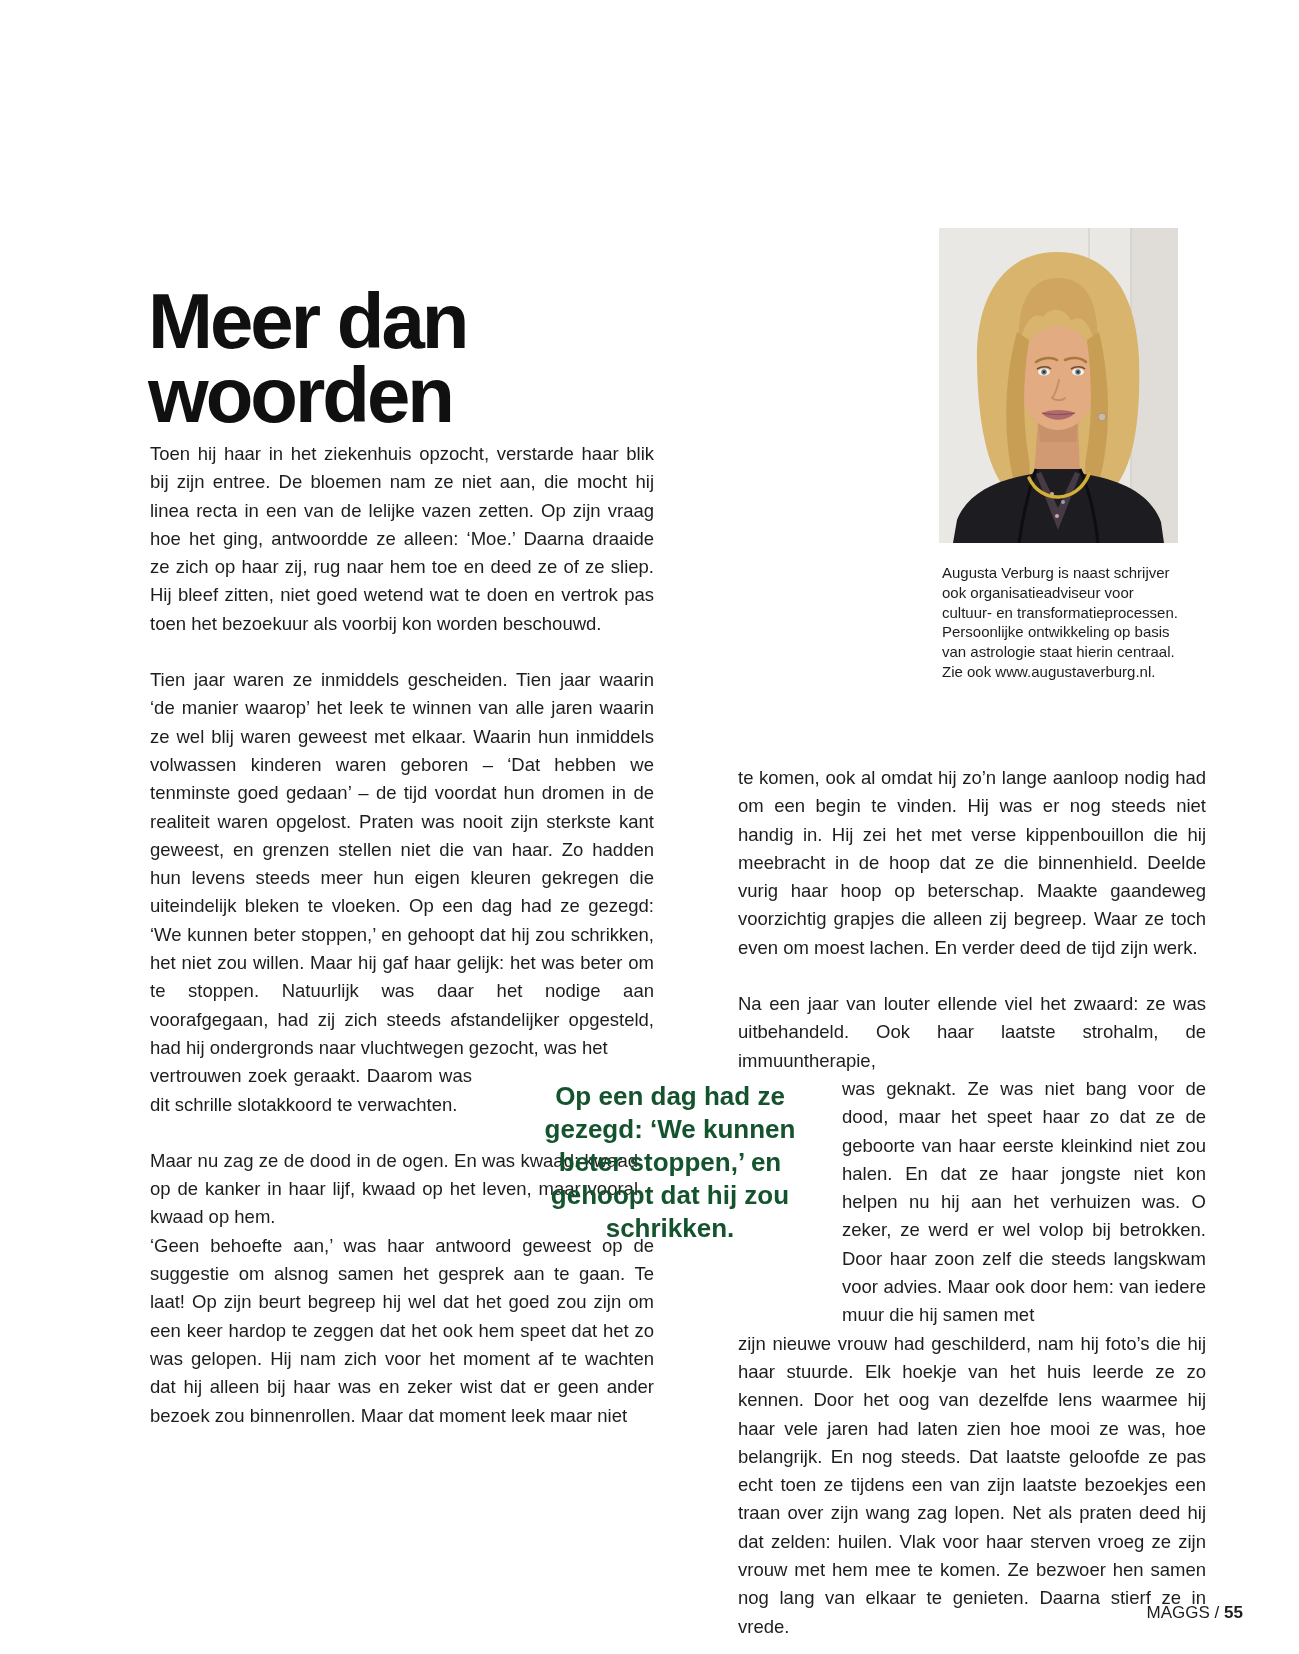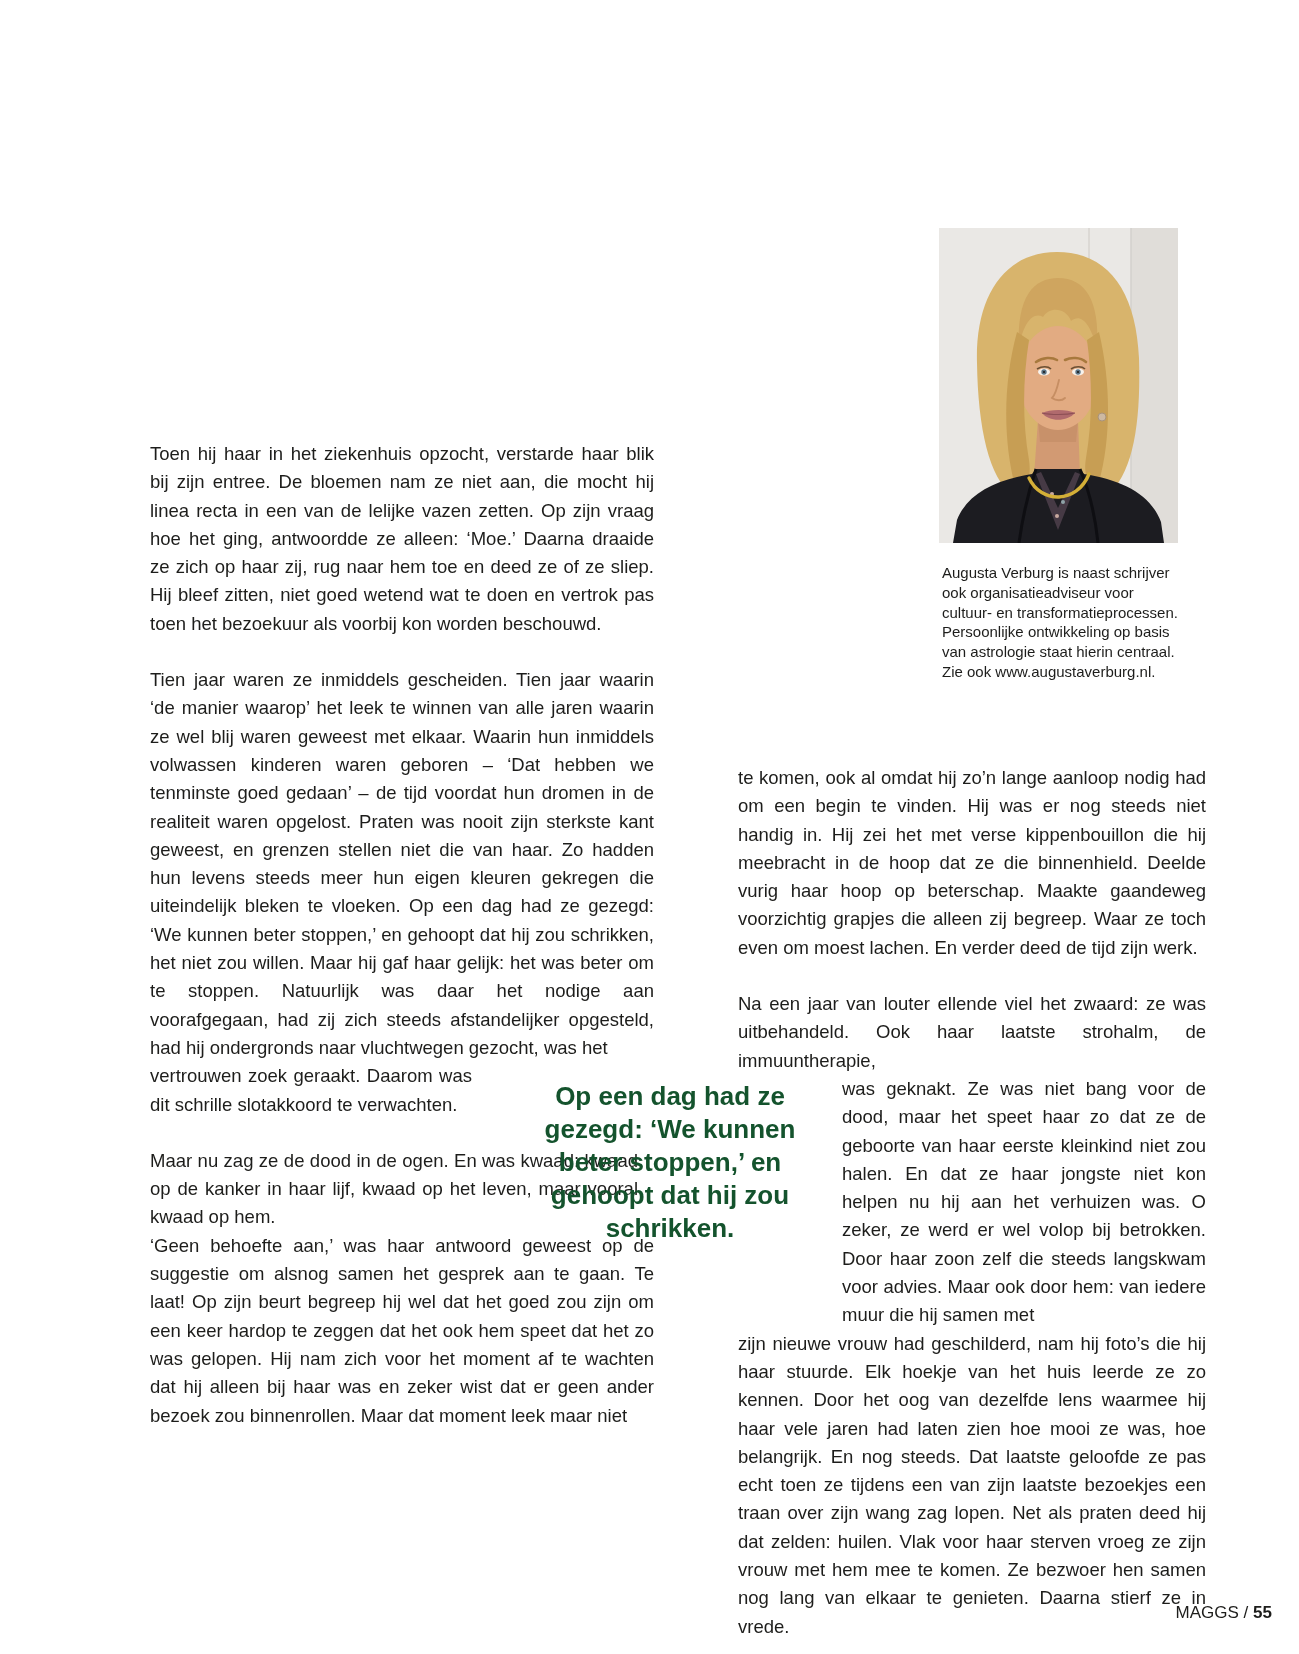--- a/index.html
+++ b/index.html
@@ -48,6 +48,7 @@
 
 <div class="page">
 
+  <h1 class="title"><span>Meer dan</span><br><span>woorden</span></h1>
 
   <svg class="photo" viewBox="0 0 239 315" xmlns="http://www.w3.org/2000/svg" aria-hidden="true">
     <rect x="0" y="0" width="239" height="315" fill="#eae8e5"></rect>

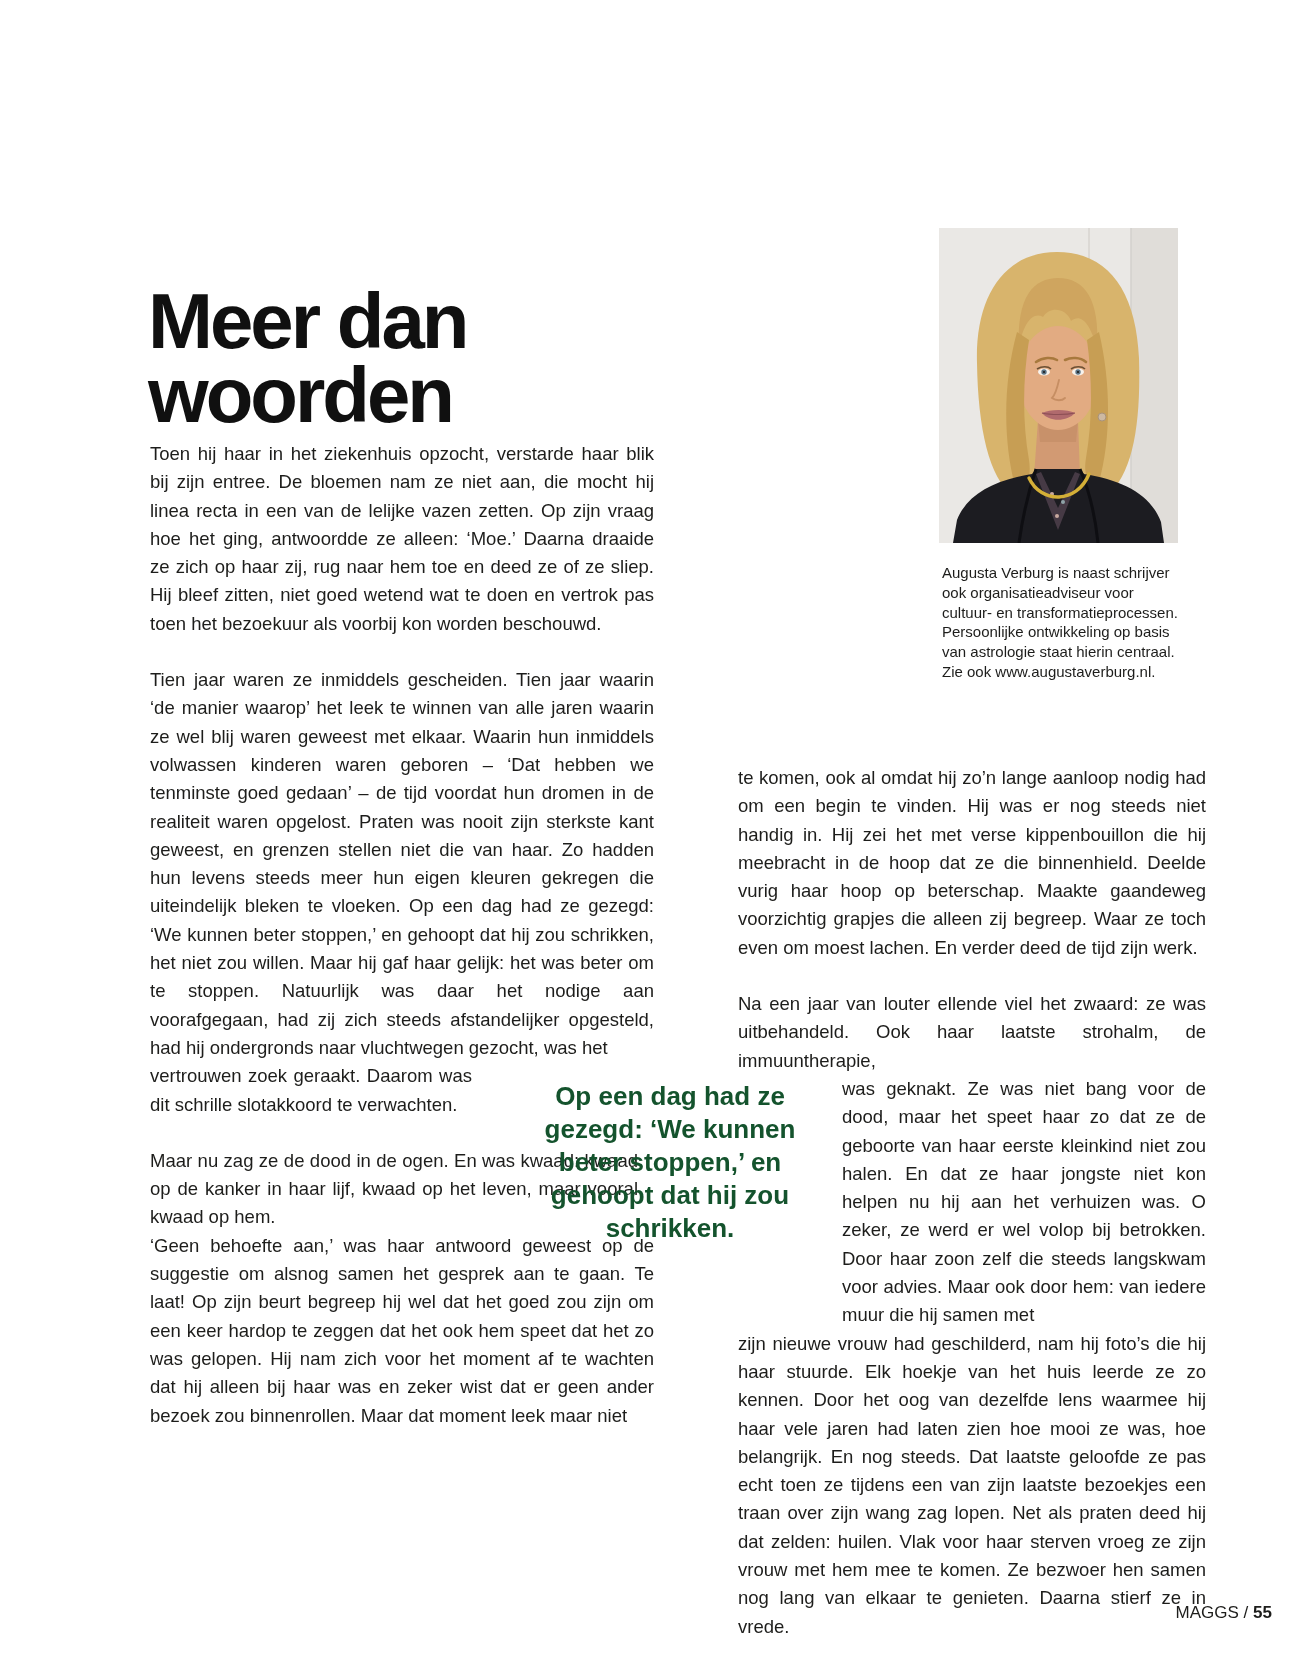--- a/index.html
+++ b/index.html
@@ -38,7 +38,7 @@
     font-size:15px;line-height:19.8px;text-align:left;color:#1d1d1b;
   }
   .footer{
-    position:absolute;right:27px;top:1603px;
+    position:absolute;right:56px;top:1603px;
     font-size:17px;color:#1d1d1b;white-space:nowrap;
   }
   .footer .pagenum{font-weight:700;}

